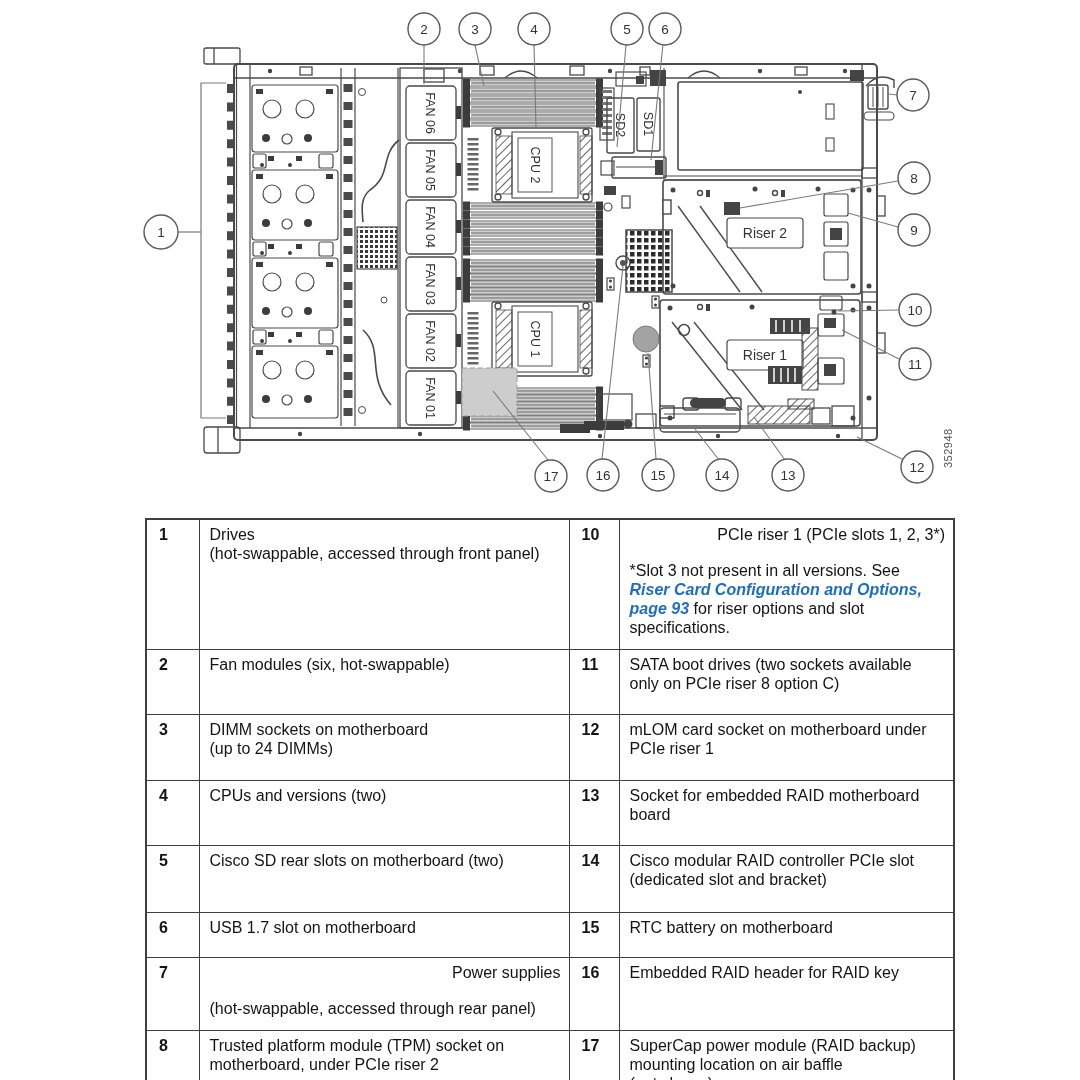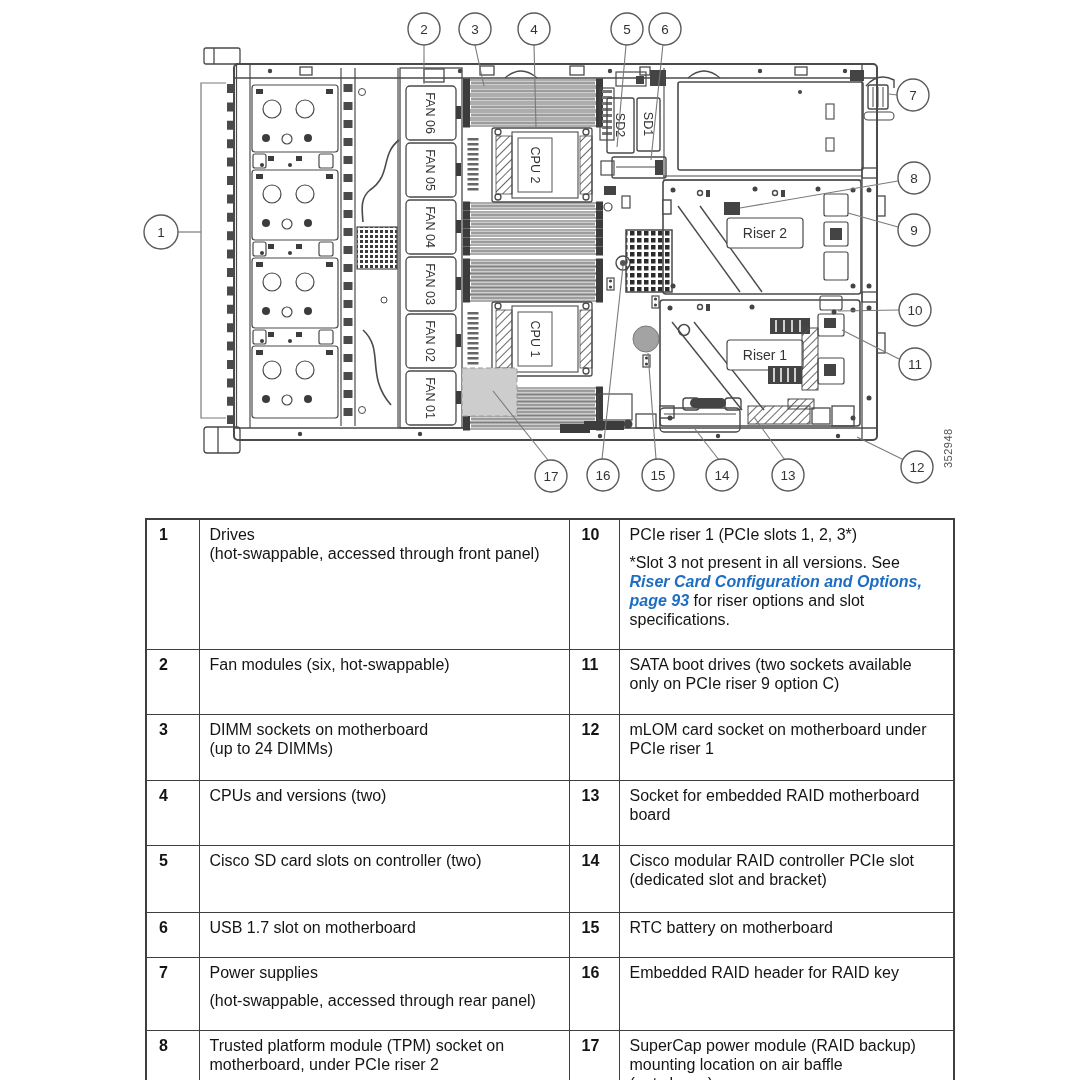--- a/index.html
+++ b/index.html
@@ -13,7 +13,7 @@
   .legend td.num{font-weight:bold;padding-left:12px;}
   .legend .desc{white-space:pre-line;}
   .para2{margin-top:9px;white-space:pre-line;}
-  .p1{white-space:pre-line;}
+  .p1{white-space:pre-line;text-align:right;}
   .doclink{color:#1d6ec2;font-weight:bold;font-style:italic;cursor:pointer;}
   tr.r1 td{height:120px} tr.r2 td{height:55px} tr.r3 td{height:56px}
   tr.r4 td{height:55px} tr.r5 td{height:57px} tr.r6 td{height:35px}

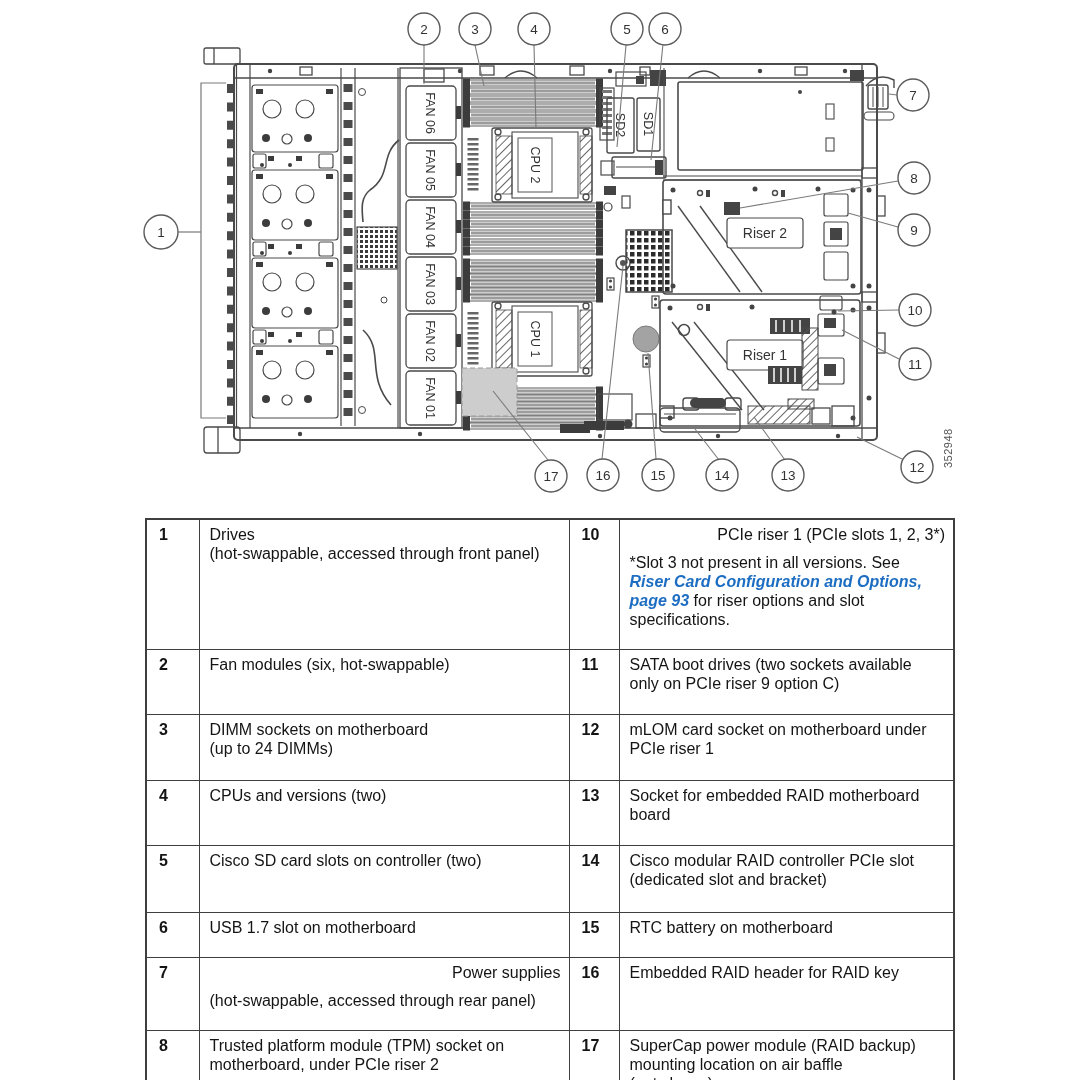--- a/index.html
+++ b/index.html
@@ -12,7 +12,7 @@
              font-size:16px;line-height:19px;color:#141414;}
   .legend td.num{font-weight:bold;padding-left:12px;}
   .legend .desc{white-space:pre-line;}
-  .para2{margin-top:9px;white-space:pre-line;}
+  .para2{margin-top:17px;white-space:pre-line;}
   .p1{white-space:pre-line;text-align:right;}
   .doclink{color:#1d6ec2;font-weight:bold;font-style:italic;cursor:pointer;}
   tr.r1 td{height:120px} tr.r2 td{height:55px} tr.r3 td{height:56px}

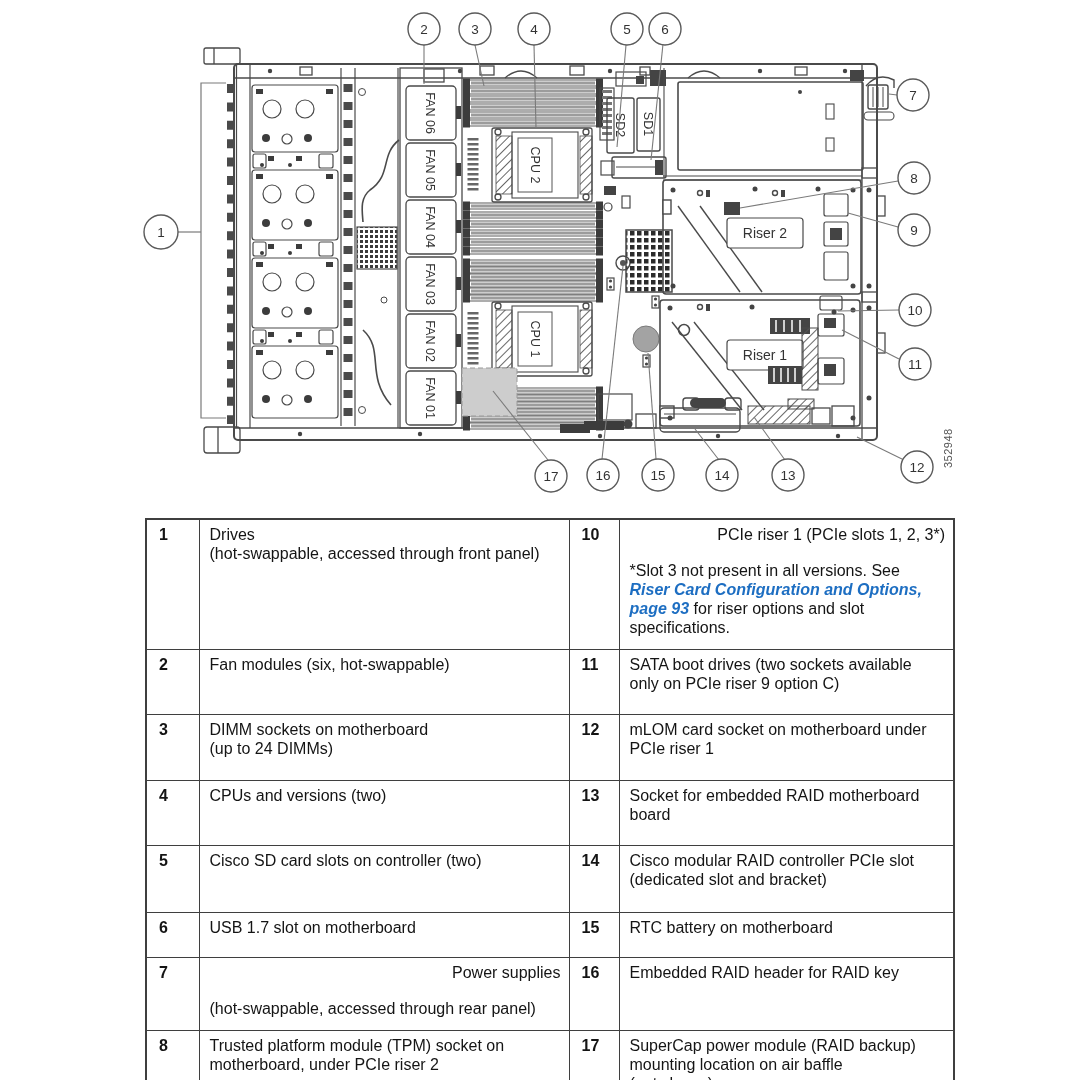--- a/index.html
+++ b/index.html
@@ -573,7 +573,7 @@
     <td class="num">11</td>
     <td>
             <div class="desc">SATA boot drives (two sockets available
-only on PCIe riser 9 option C)</div>
+only on PCIe riser 8 option C)</div>
           </td>
   </tr>
   <tr class="r3">

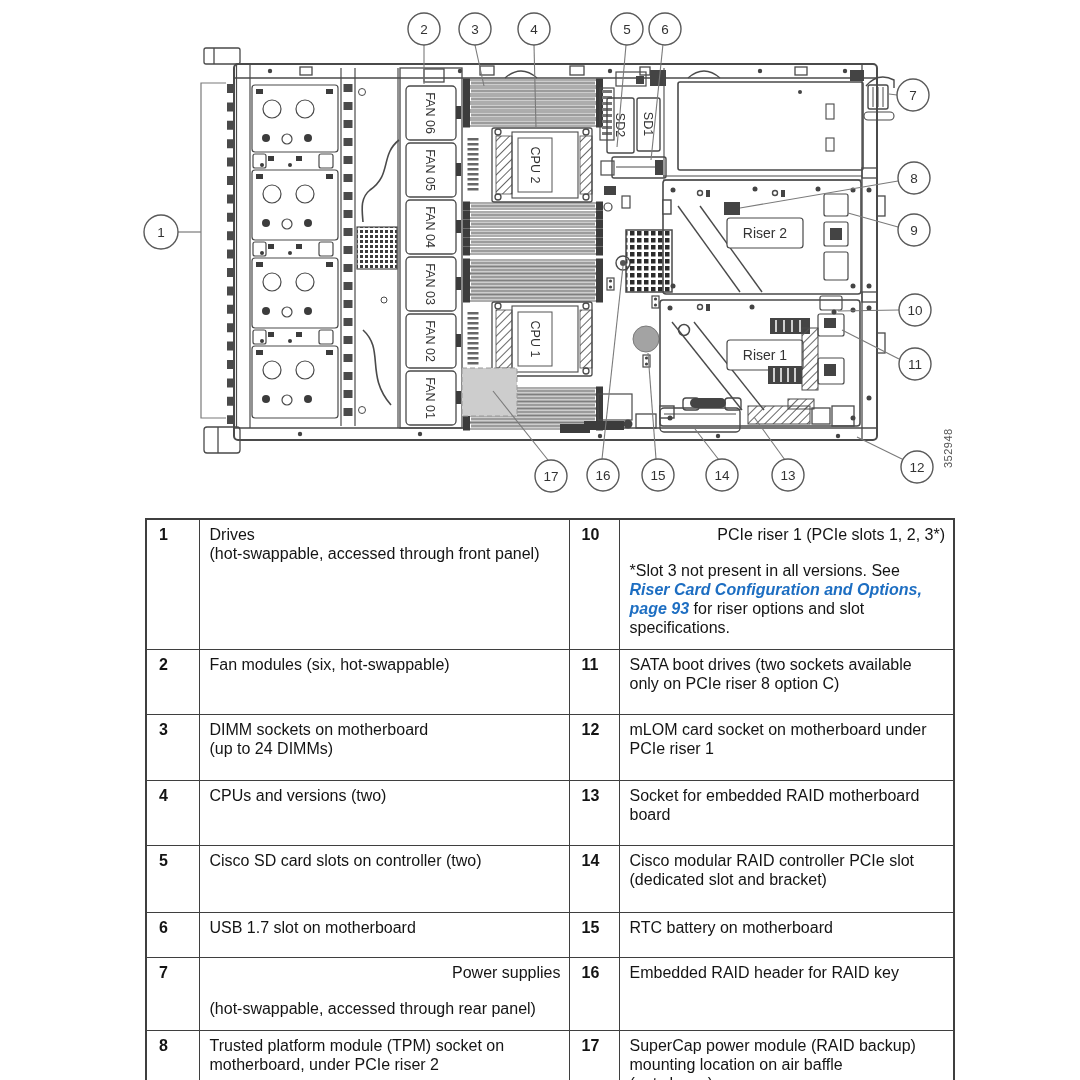--- a/index.html
+++ b/index.html
@@ -602,7 +602,7 @@
   <tr class="r5">
     <td class="num">5</td>
     <td>
-            <div class="desc">Cisco SD card slots on controller (two)</div>
+            <div class="desc">Cisco SD rear slots on motherboard (two)</div>
           </td>
     <td class="num">14</td>
     <td>

